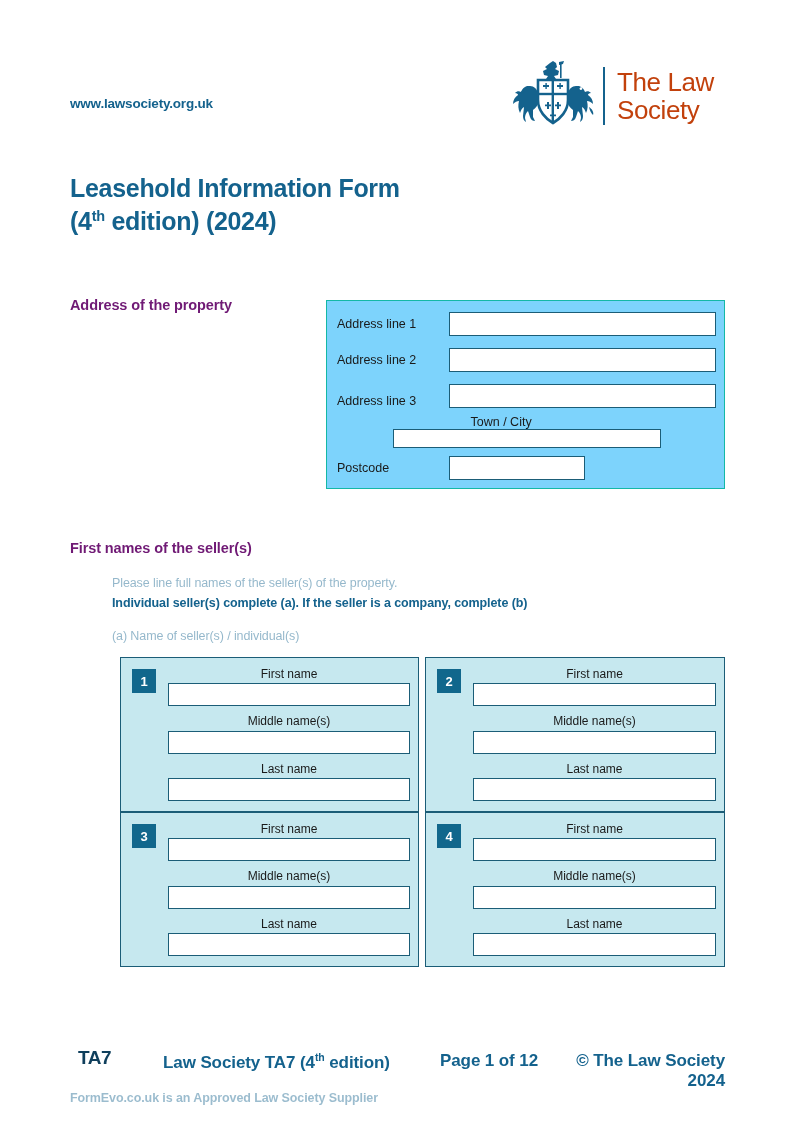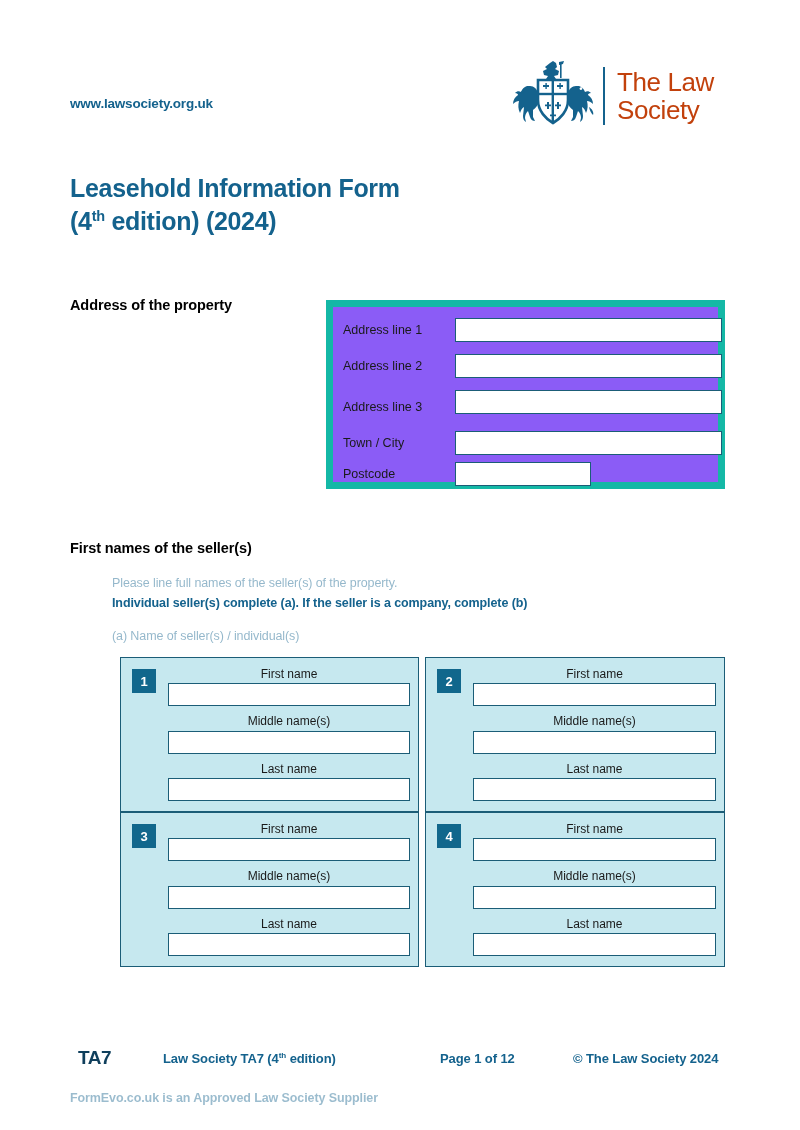--- a/index.html
+++ b/index.html
@@ -82,7 +82,7 @@
     position: absolute;
     font-size: 14.5px;
     font-weight: bold;
-    color: #000000;
+    color: #701a75;
     letter-spacing: -0.1px;
   }
   #heading-address { left: 70px; top: 297px; }

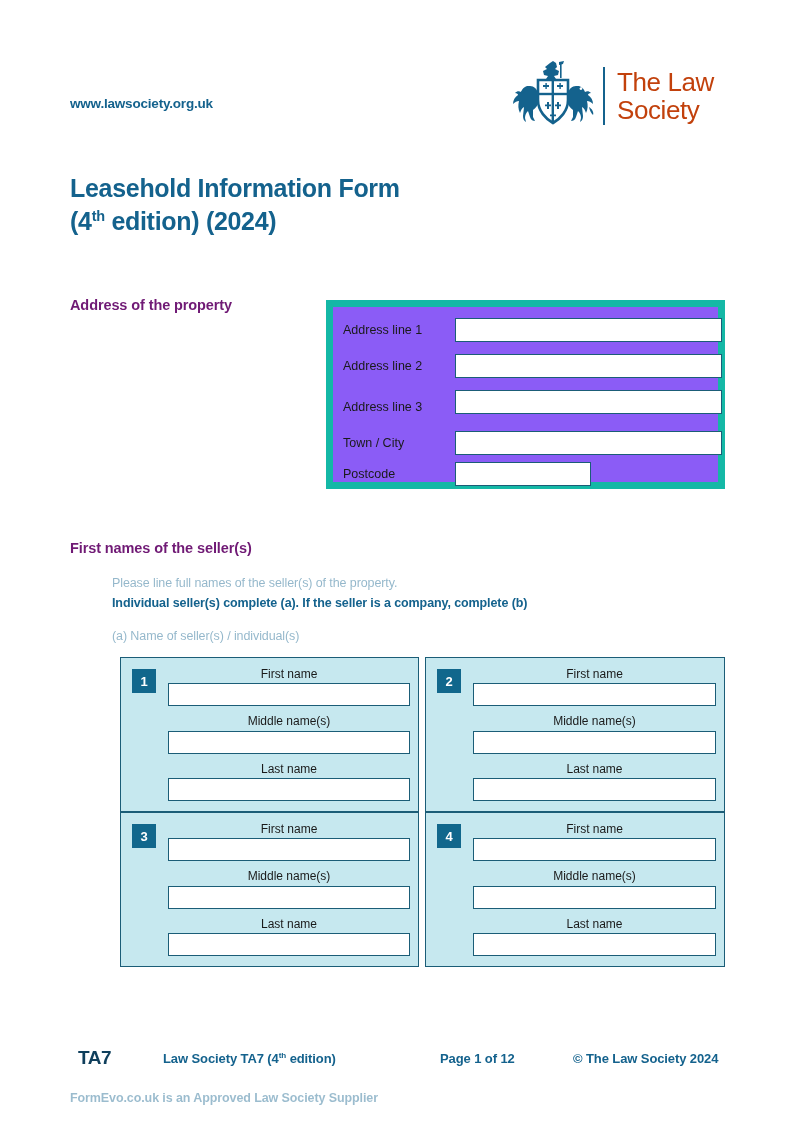--- a/index.html
+++ b/index.html
@@ -91,8 +91,8 @@
   
   .panel {
     position: absolute;
-    background: #8b5cf6;
-    border: 7px solid #14b8a6;
+    background: #7dd3fc;
+    border: 1px solid #14b8a6;
     box-sizing: border-box;
   }
   #address-panel {

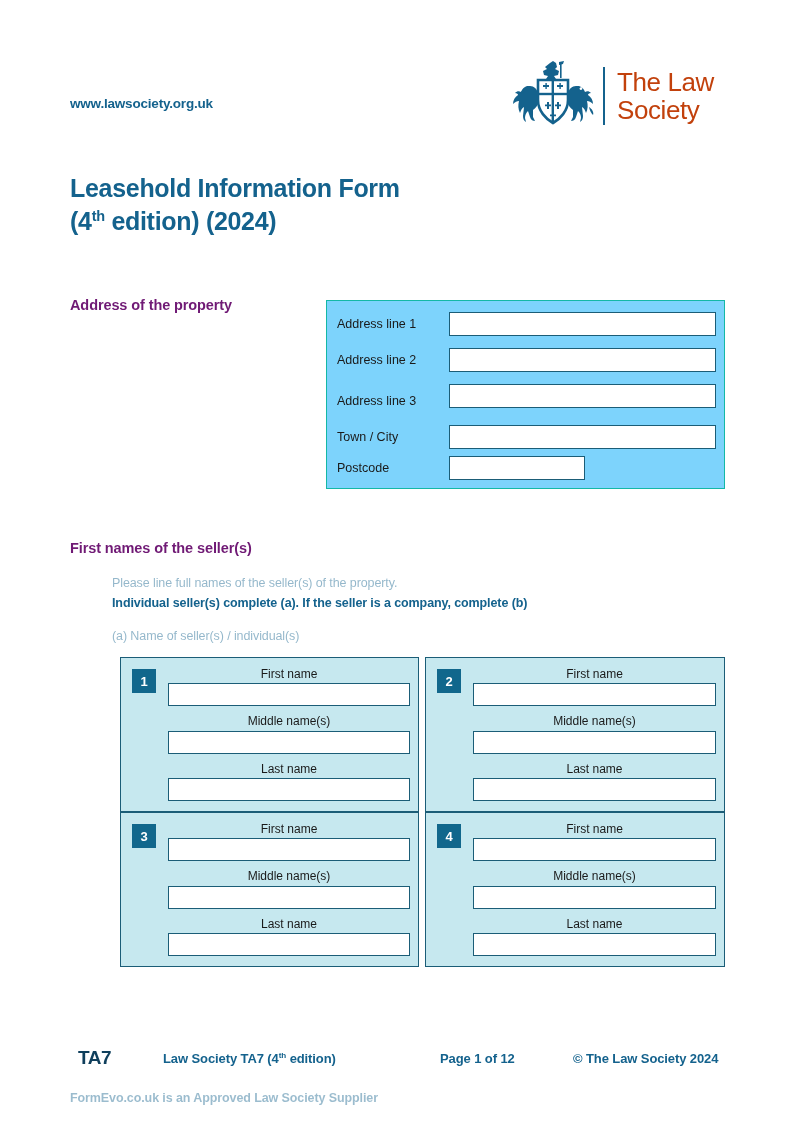--- a/index.html
+++ b/index.html
@@ -298,7 +298,7 @@
       <span class="addr-label">Address line 3</span>
       <input class="addr-input wide" type="text" value="" style="">
     </div>
-    <div class="addr-row" style="top:124px;">
+    <div class="addr-row" style="top:114px;flex-direction:column;">
       <span class="addr-label">Town / City</span>
       <input class="addr-input wide" type="text" value="" style="">
     </div>

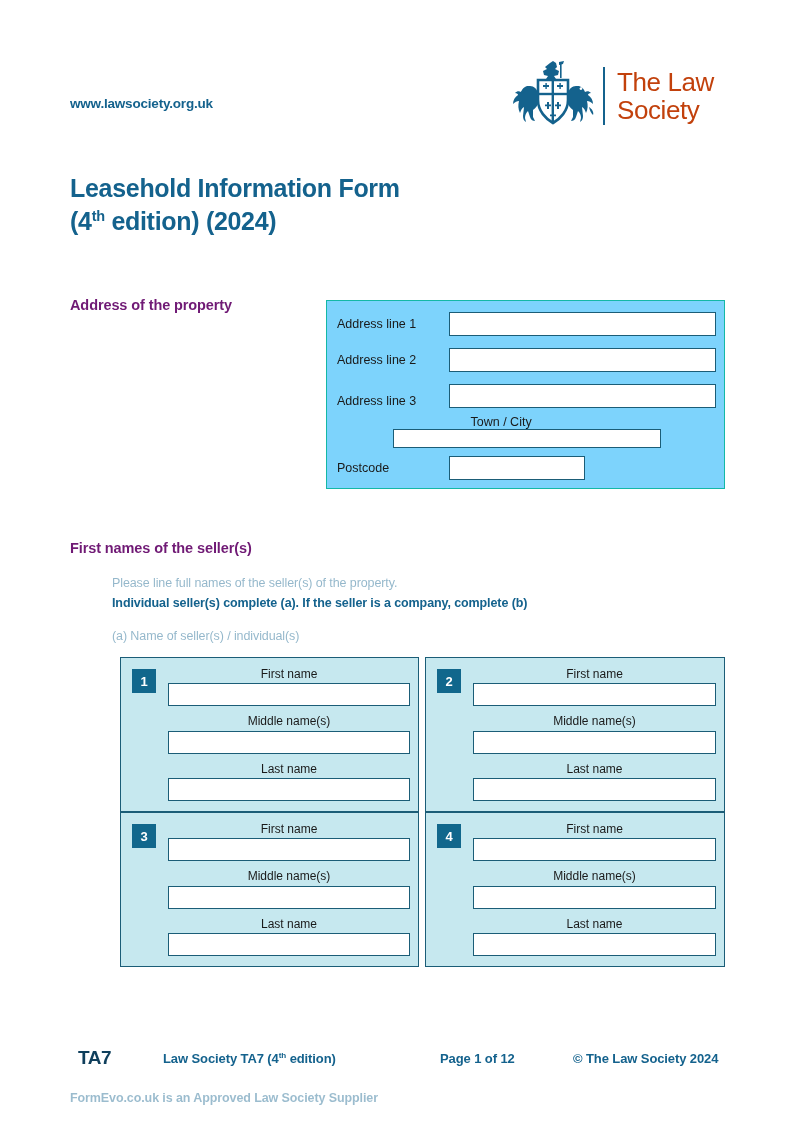--- a/index.html
+++ b/index.html
@@ -211,7 +211,7 @@
   .footer-text {
     position: absolute;
     top: 9px;
-    font-size: 13px;
+    font-size: 17px;
     font-weight: bold;
     color: #14628d;
     letter-spacing: -0.1px;

